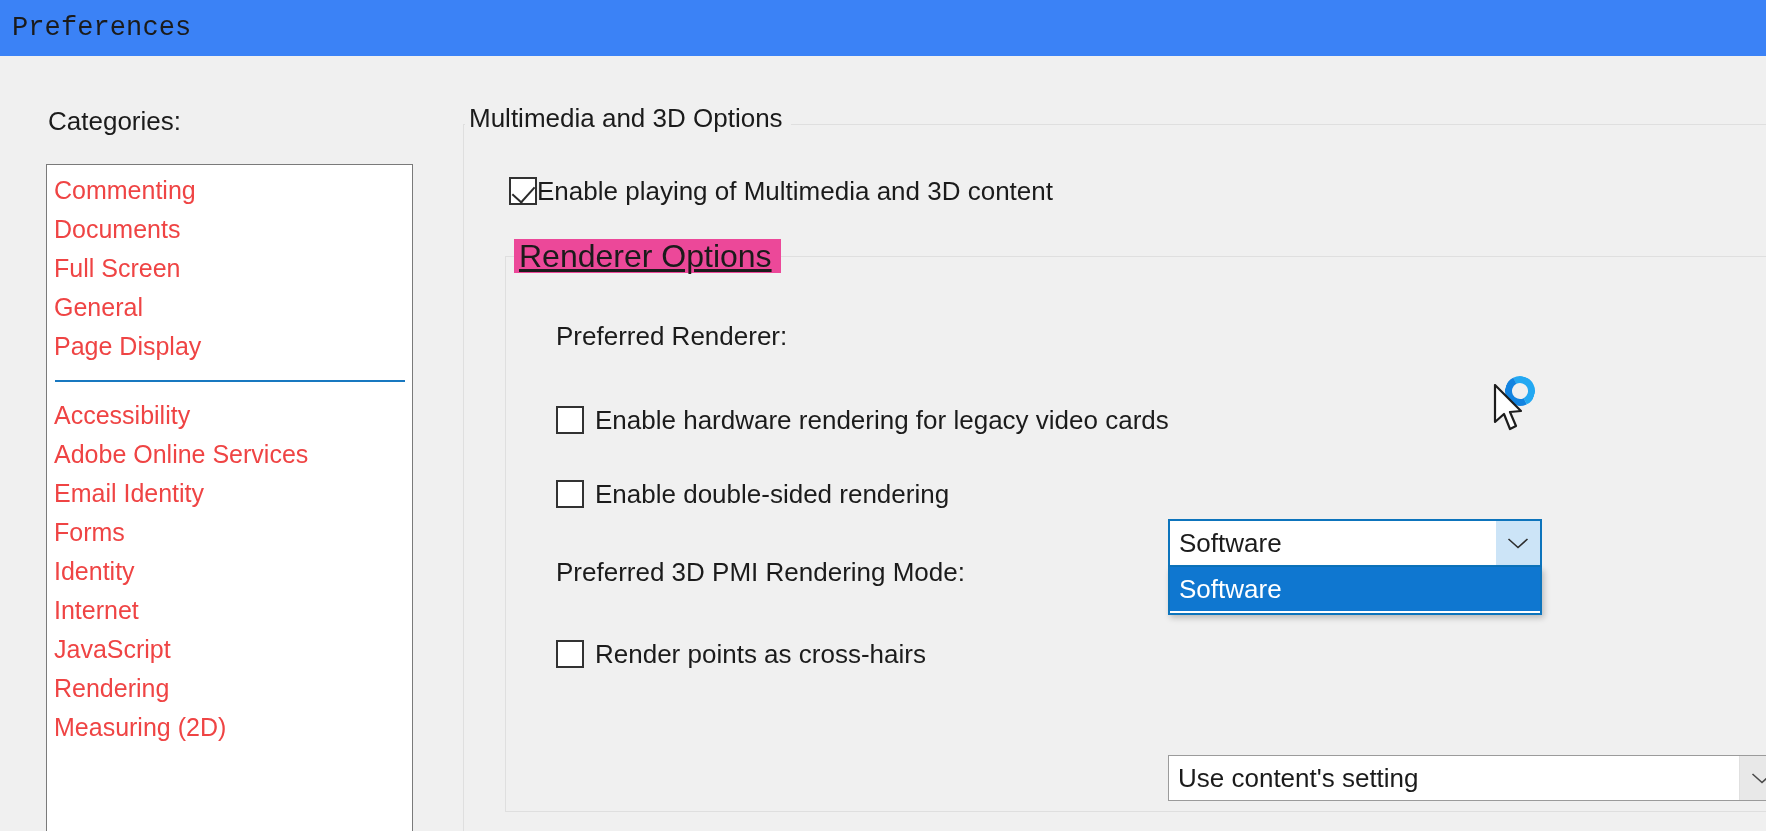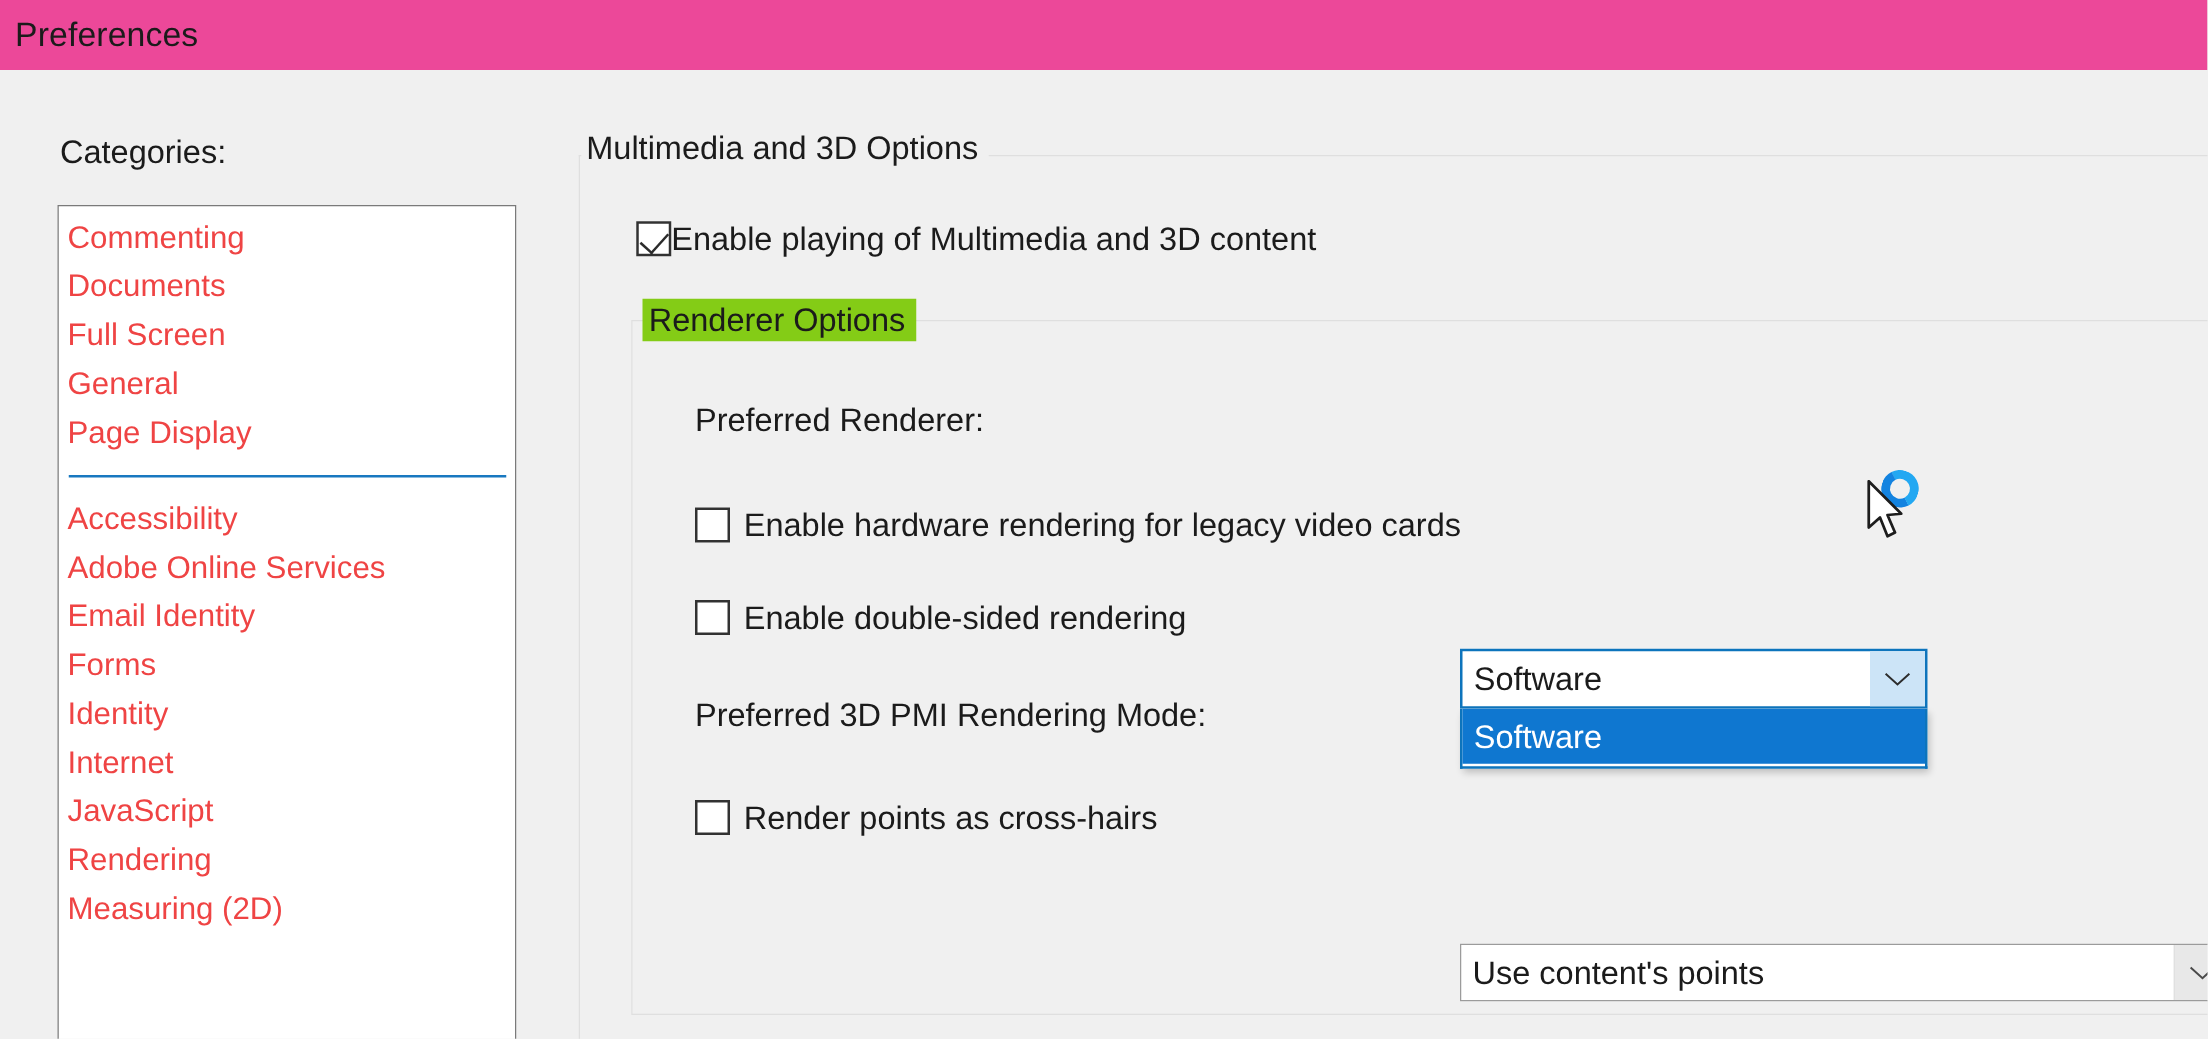--- a/index.html
+++ b/index.html
@@ -16,7 +16,8 @@
   
   #titlebar {
     position:absolute; left:0; top:0; width:1766px; height:56px;
-    background:#ec4899;
+    background:#3b82f6;
+    font-family:Liberation Mono, monospace;
   }
   #titlebar .title {
     position:absolute; left:12px; top:12px;

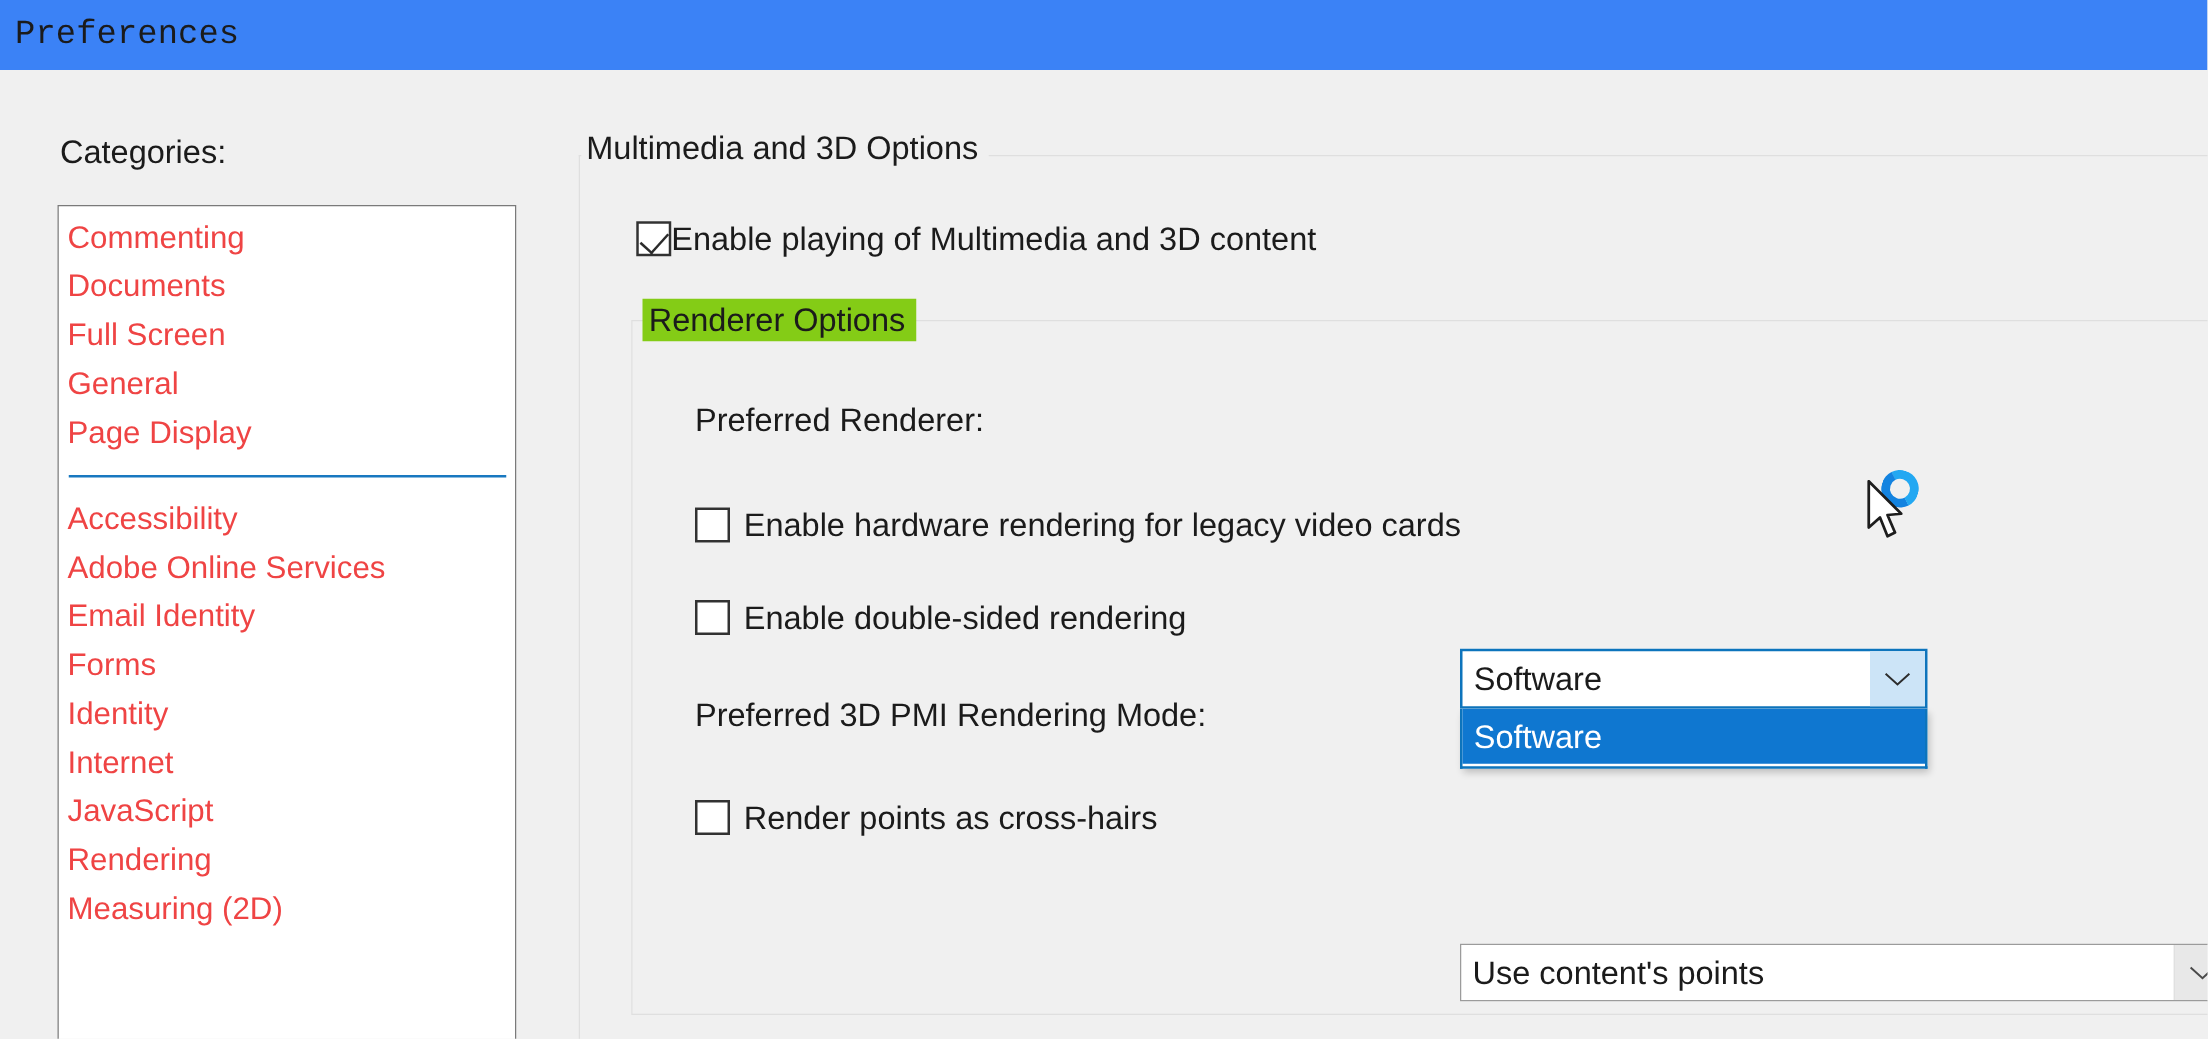--- a/index.html
+++ b/index.html
@@ -105,9 +105,10 @@
   }
   #rnd-legend {
     position:absolute; left:8px; top:-18px;
-    background:#84cc16; padding:0 9px 0 5px;
-    font-size:26px; line-height:34px; color:#1b1b1b;
-    white-space:nowrap;
+    background:#ec4899; padding:0 9px 0 5px;
+    font-size:32px; line-height:34px; color:#1b1b1b;
+    white-space:nowrap;
+    text-decoration:underline;
   }
 
   .rnd-row { position:absolute; display:flex; align-items:center; }

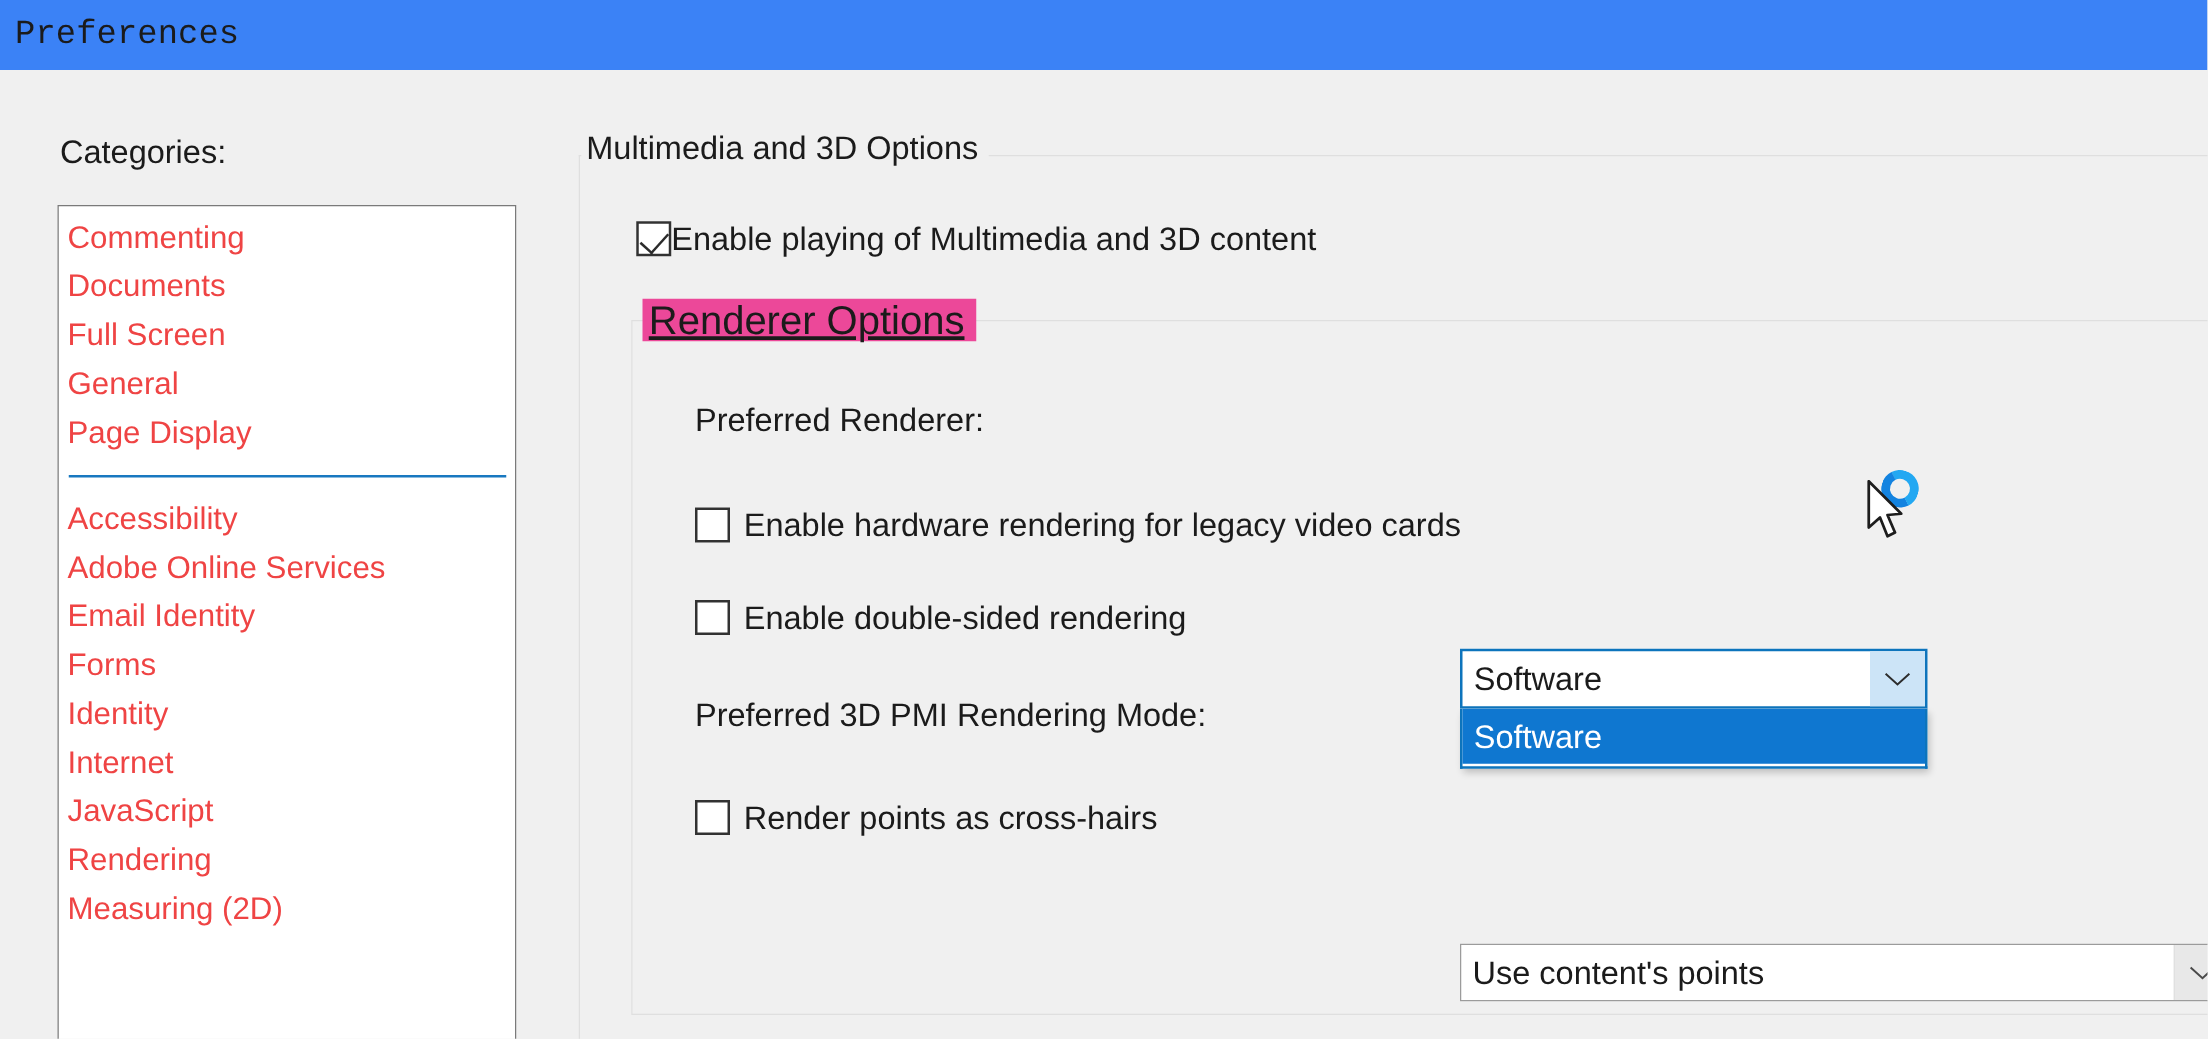--- a/index.html
+++ b/index.html
@@ -256,7 +256,7 @@
       </div>
 
       <div class="combo" id="combo-pmi">
-        <div class="combo-text">Use content's points</div>
+        <div class="combo-text">Use content's setting</div>
         <div class="combo-btn">
           <svg class="chev" viewBox="0 0 22 12">
             <polyline points="1.5,2 11,10.5 20.5,2" fill="none" stroke="#4a4a4a" stroke-width="1.6"></polyline>

